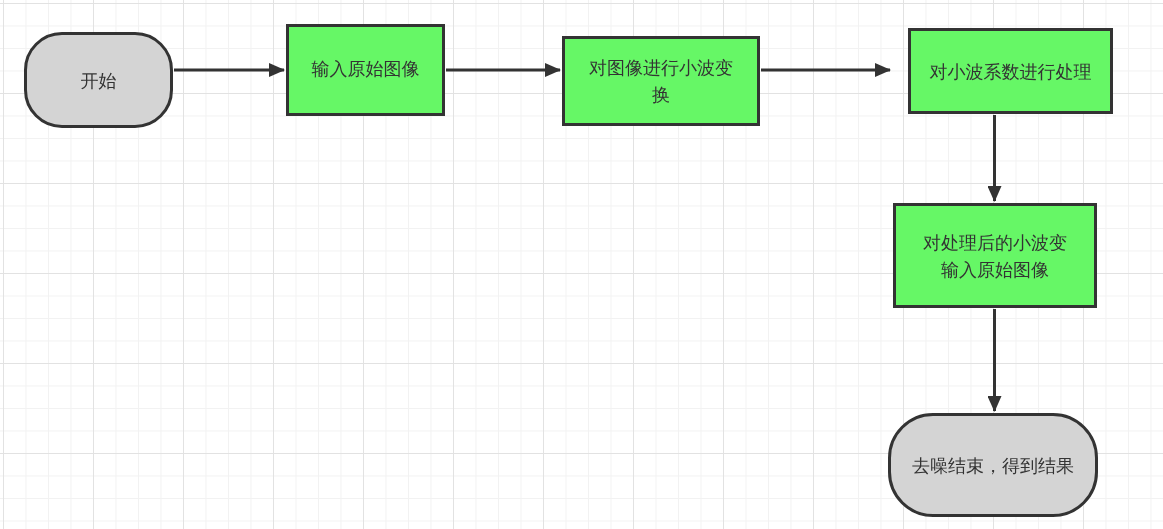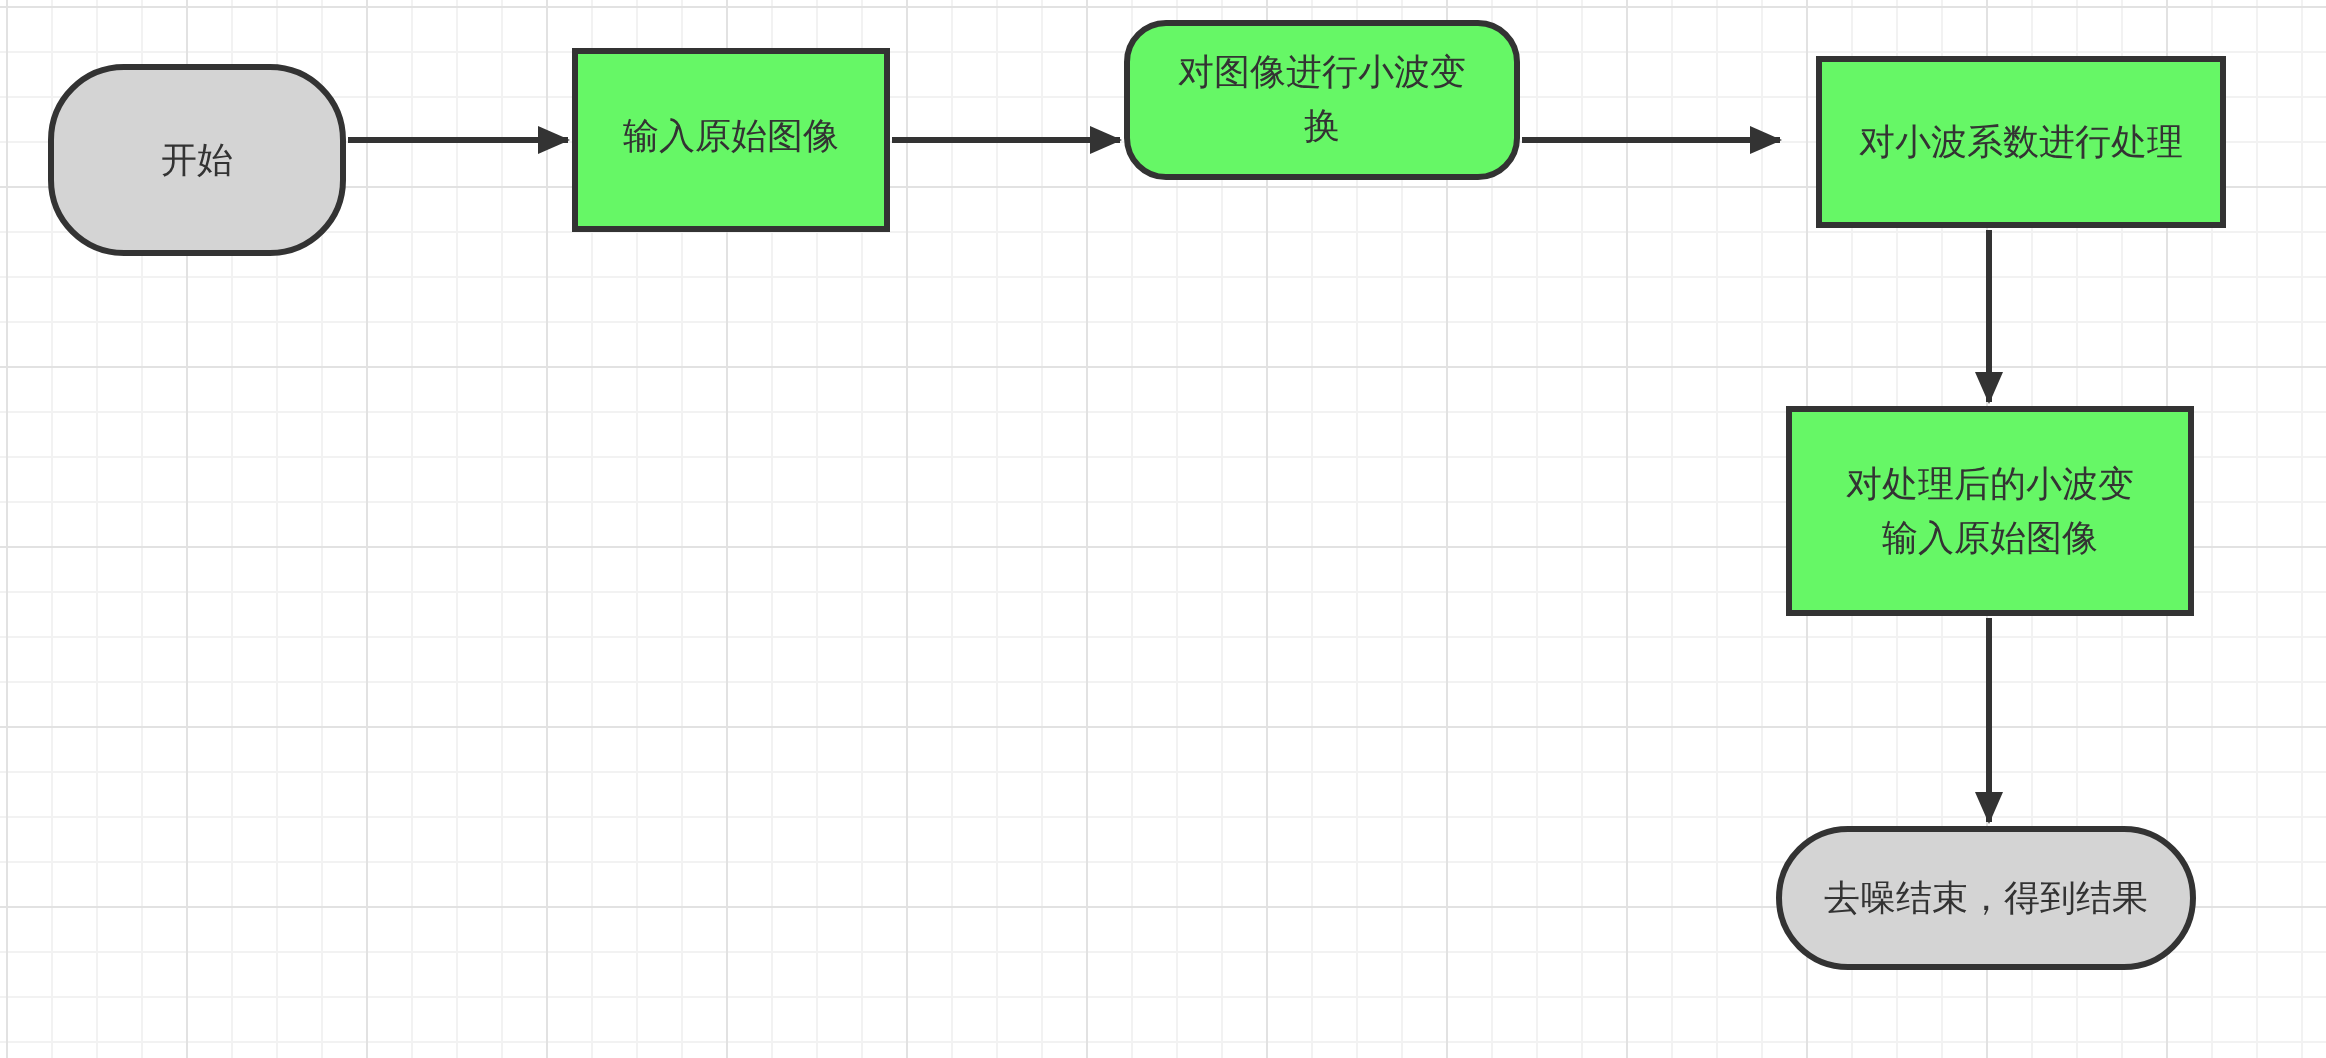--- a/index.html
+++ b/index.html
@@ -42,7 +42,7 @@
 
   #node-start    { left: 24px;  top: 32px;  width: 149px; height: 96px;  border-radius: 38px; }
   #node-input    { left: 286px; top: 24px;  width: 159px; height: 92px; font-family: Liberation Mono, monospace; }
-  #node-wavelet  { left: 562px; top: 10px;  width: 198px; height: 80px; border-radius: 21px; }
+  #node-wavelet  { left: 562px; top: 36px;  width: 198px; height: 90px; }
   #node-coeff    { left: 892px; top: 28px;  width: 205px; height: 86px; margin-left: 16px; }
   #node-inverse  { left: 893px; top: 203px; width: 204px; height: 105px; }
   #node-end      { left: 888px; top: 413px; width: 210px; height: 72px;  border-radius: 45px; text-align: right; }

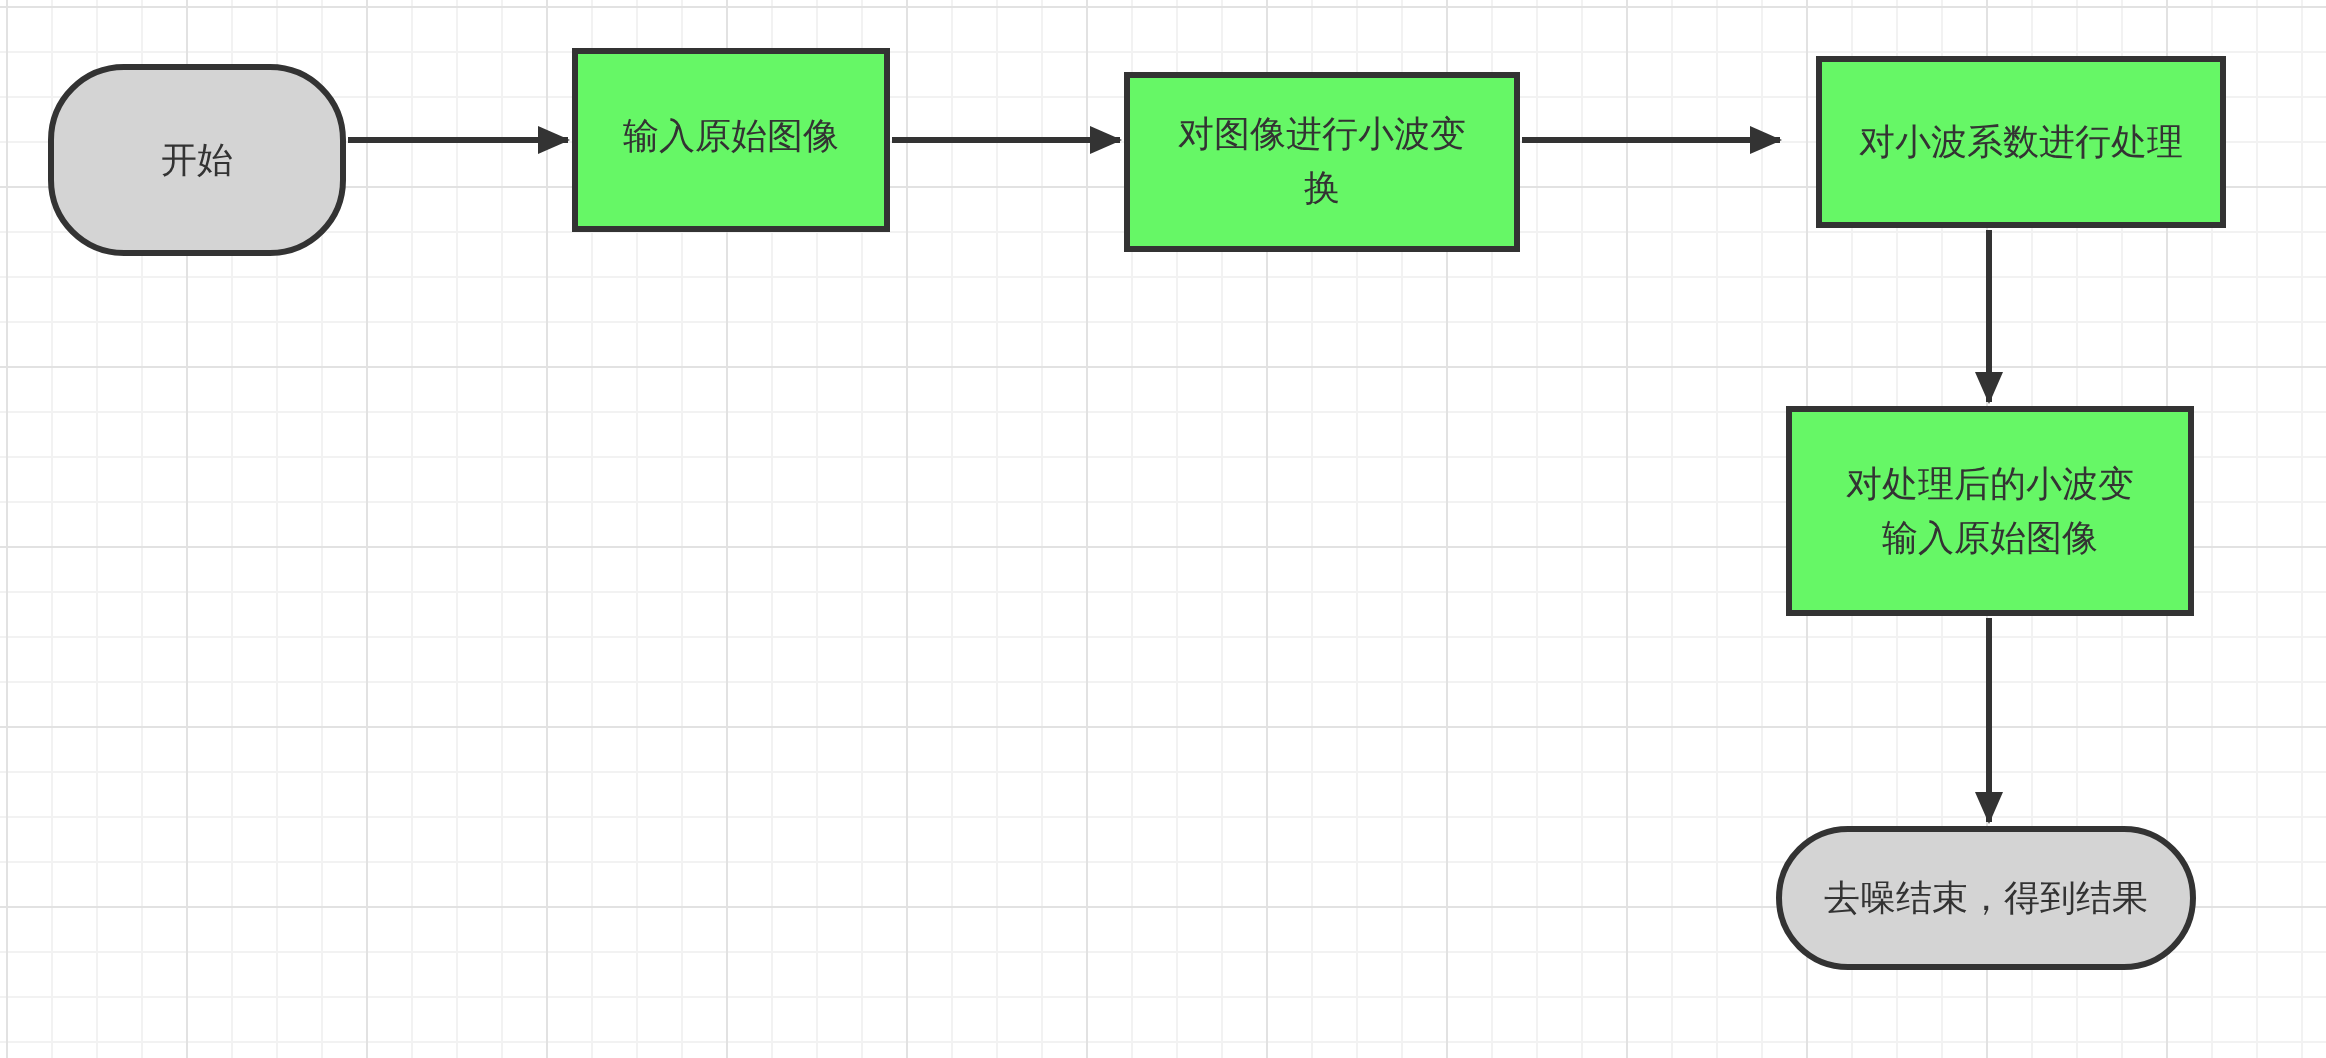--- a/index.html
+++ b/index.html
@@ -45,7 +45,7 @@
   #node-wavelet  { left: 562px; top: 36px;  width: 198px; height: 90px; }
   #node-coeff    { left: 892px; top: 28px;  width: 205px; height: 86px; margin-left: 16px; }
   #node-inverse  { left: 893px; top: 203px; width: 204px; height: 105px; }
-  #node-end      { left: 888px; top: 413px; width: 210px; height: 72px;  border-radius: 45px; text-align: right; }
+  #node-end      { left: 888px; top: 413px; width: 210px; height: 104px;  border-radius: 45px; text-align: right; }
 
   .connector-layer {
     position: absolute;

